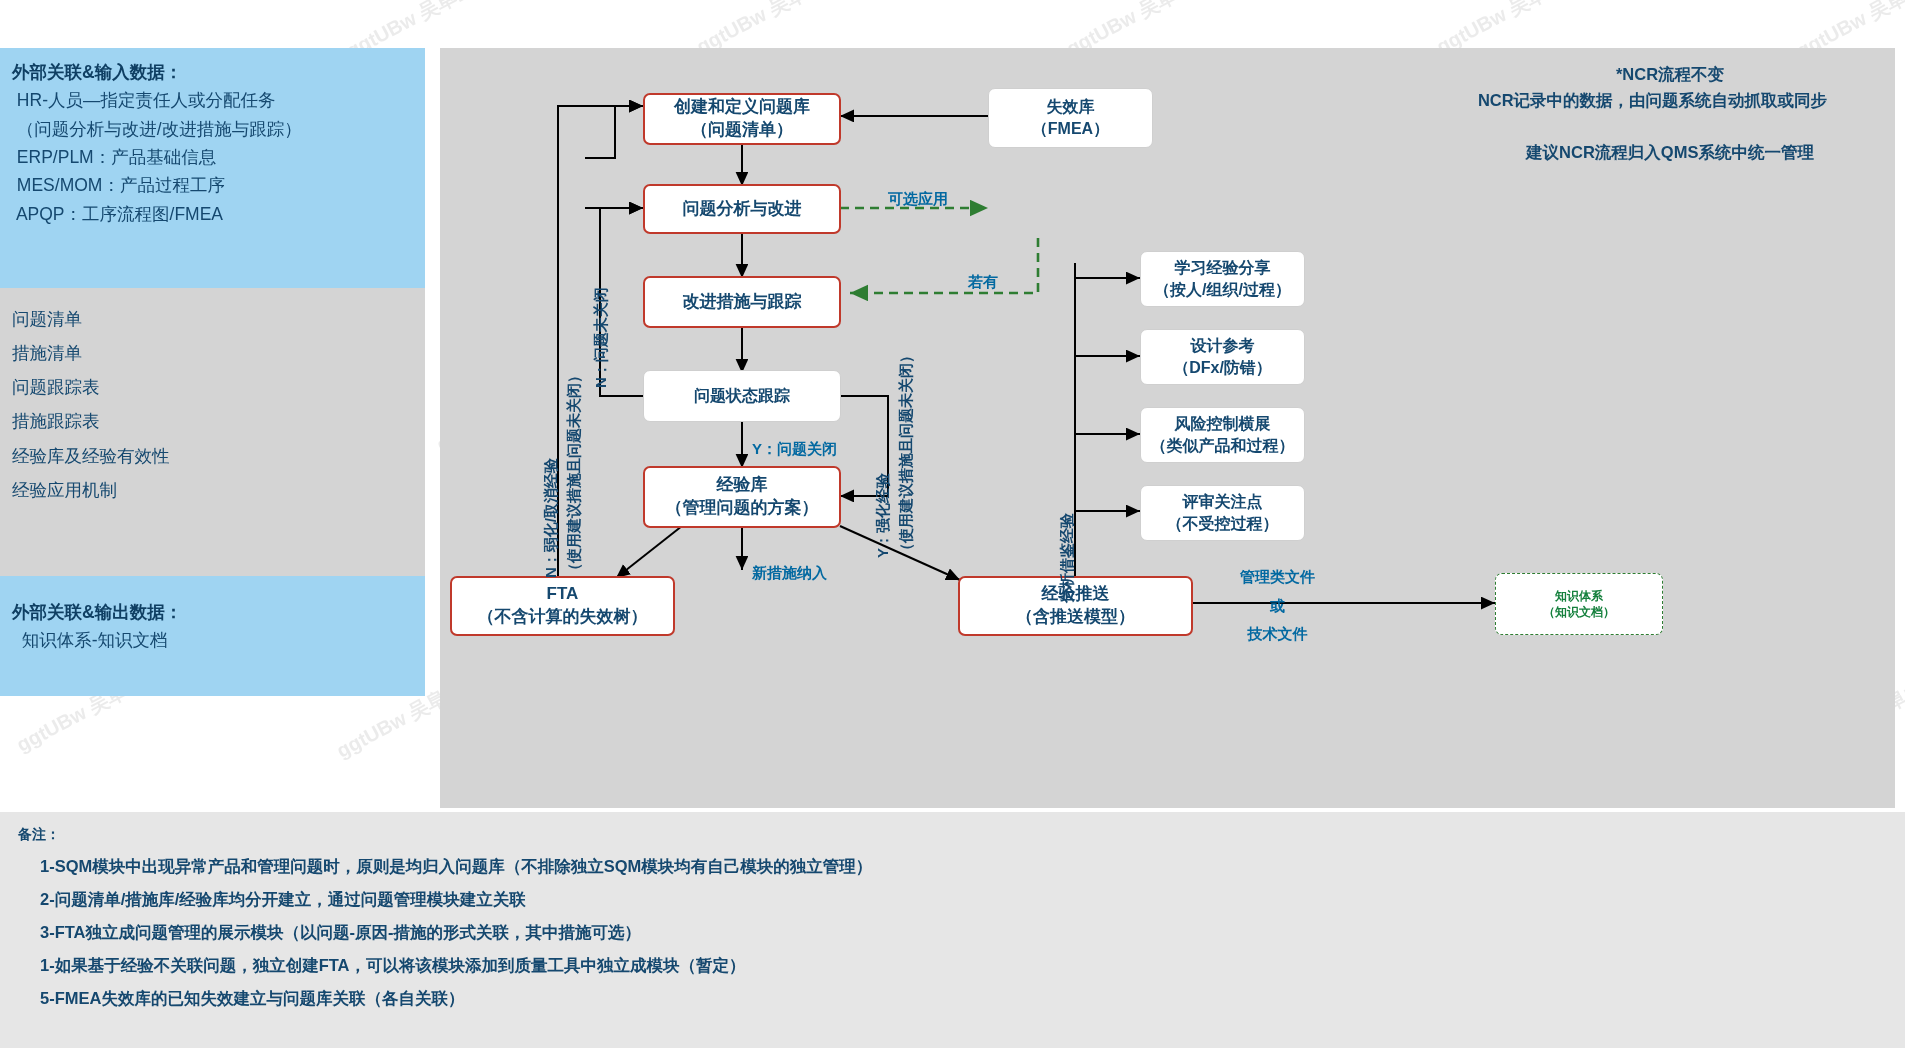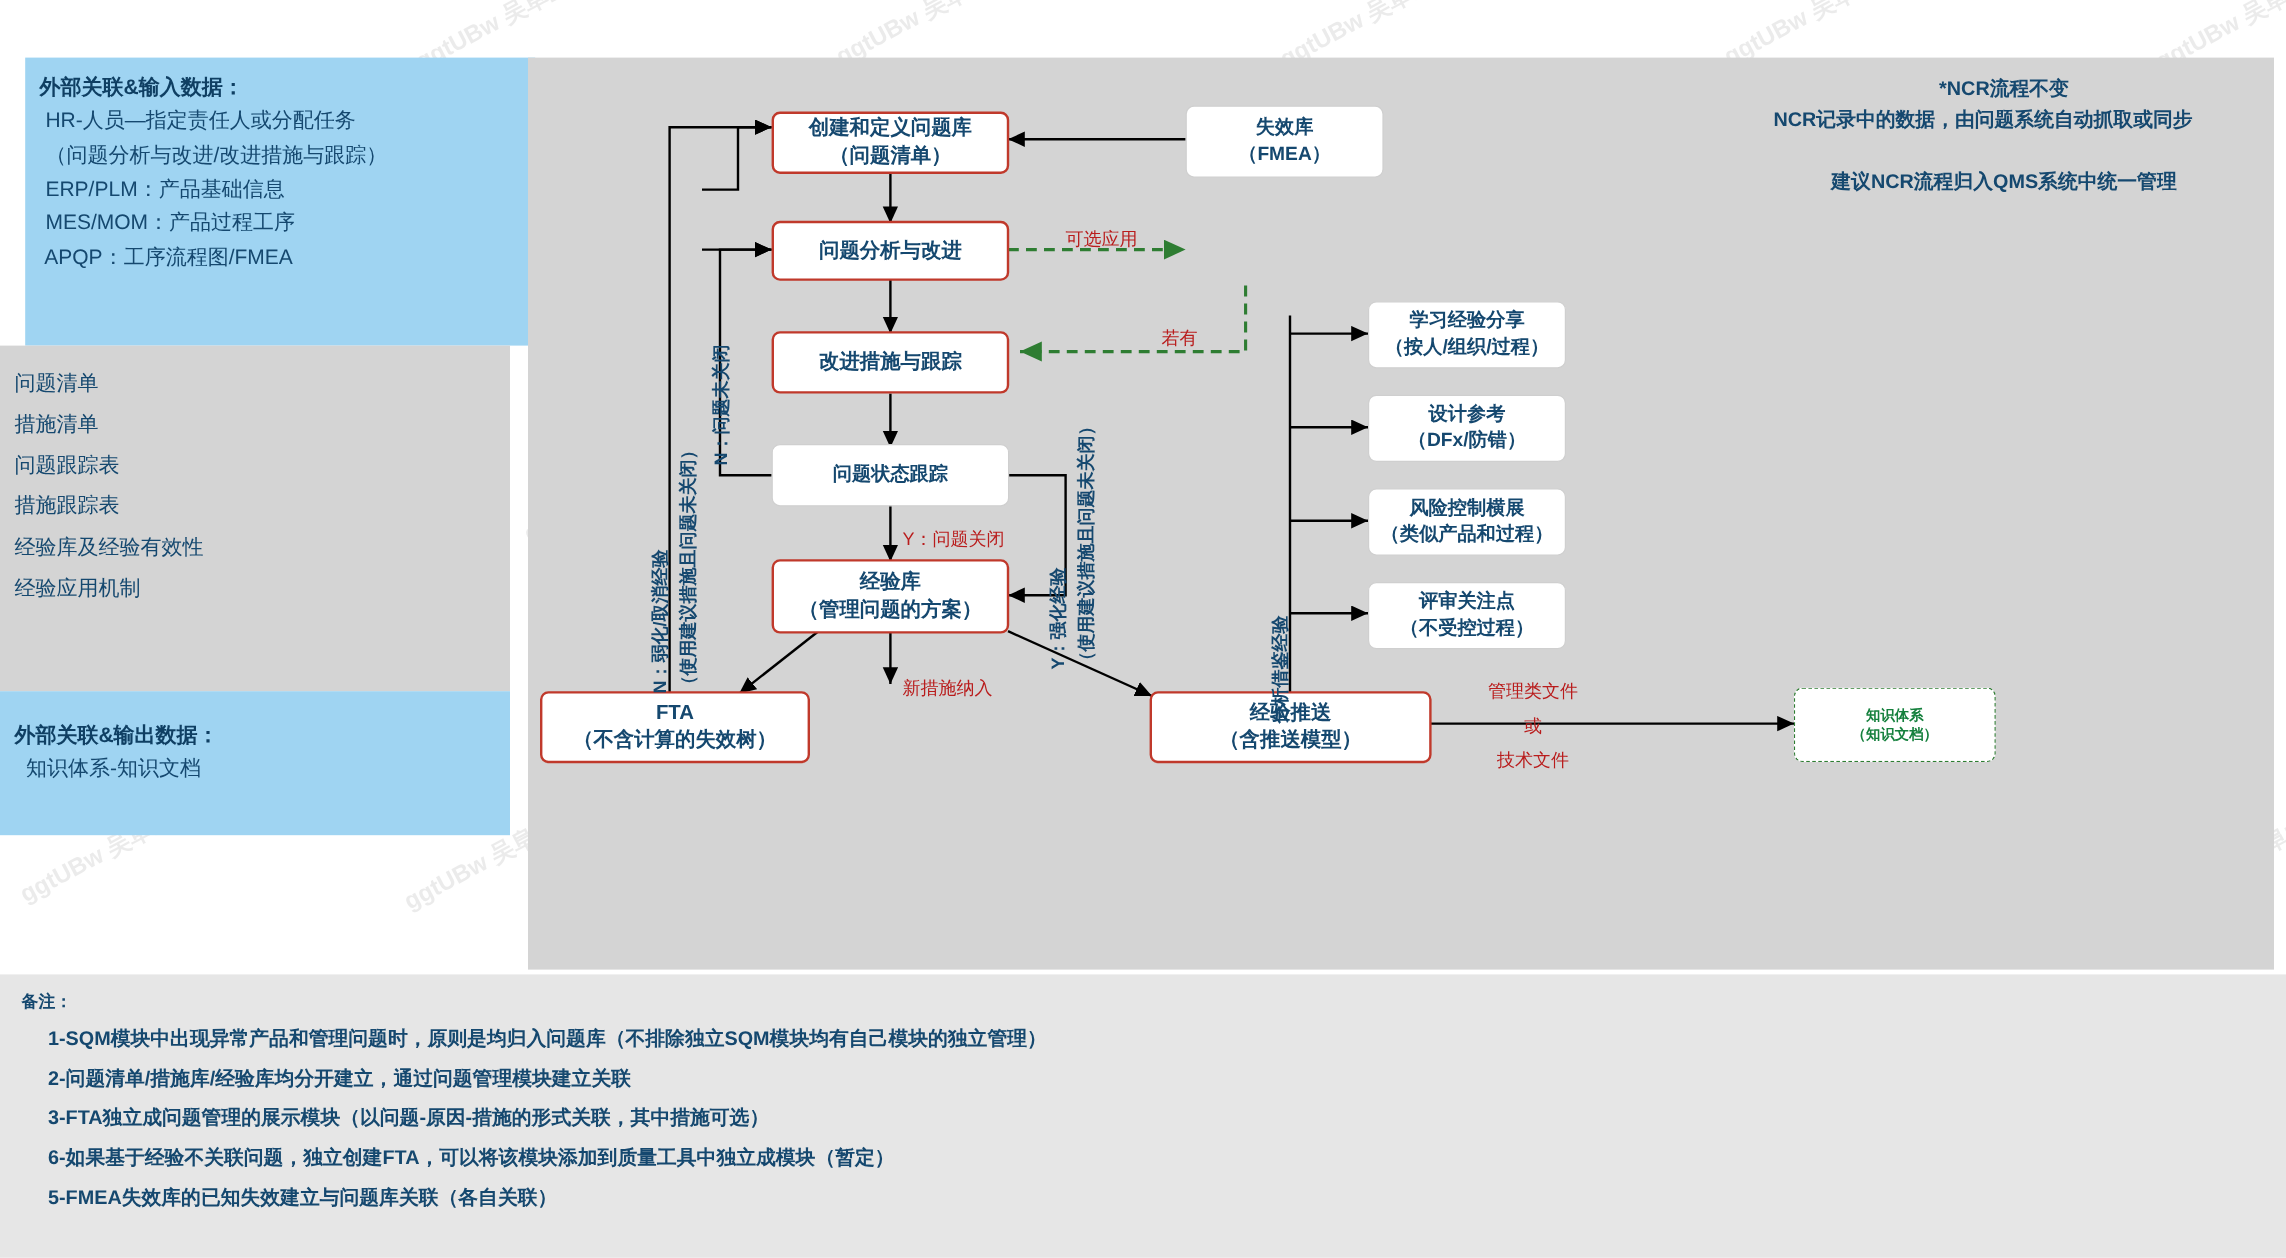--- a/index.html
+++ b/index.html
@@ -97,7 +97,7 @@
   <div class="wm" style="left:1230px;top:930px;">ggtUBw 吴阜山</div>
   <div class="wm" style="left:1600px;top:934px;">ggtUBw 吴阜山</div>
 
-  <div class="panel panel-blue" style="left:0;top:48px;width:425px;height:240px;margin-left:21px;">
+  <div class="panel panel-blue" style="left:0;top:48px;width:425px;height:240px;">
     <div class="panel-inner">
       <div class="panel-title">外部关联&amp;输入数据：</div>
       <div class="panel-line"> HR-人员—指定责任人或分配任务</div>

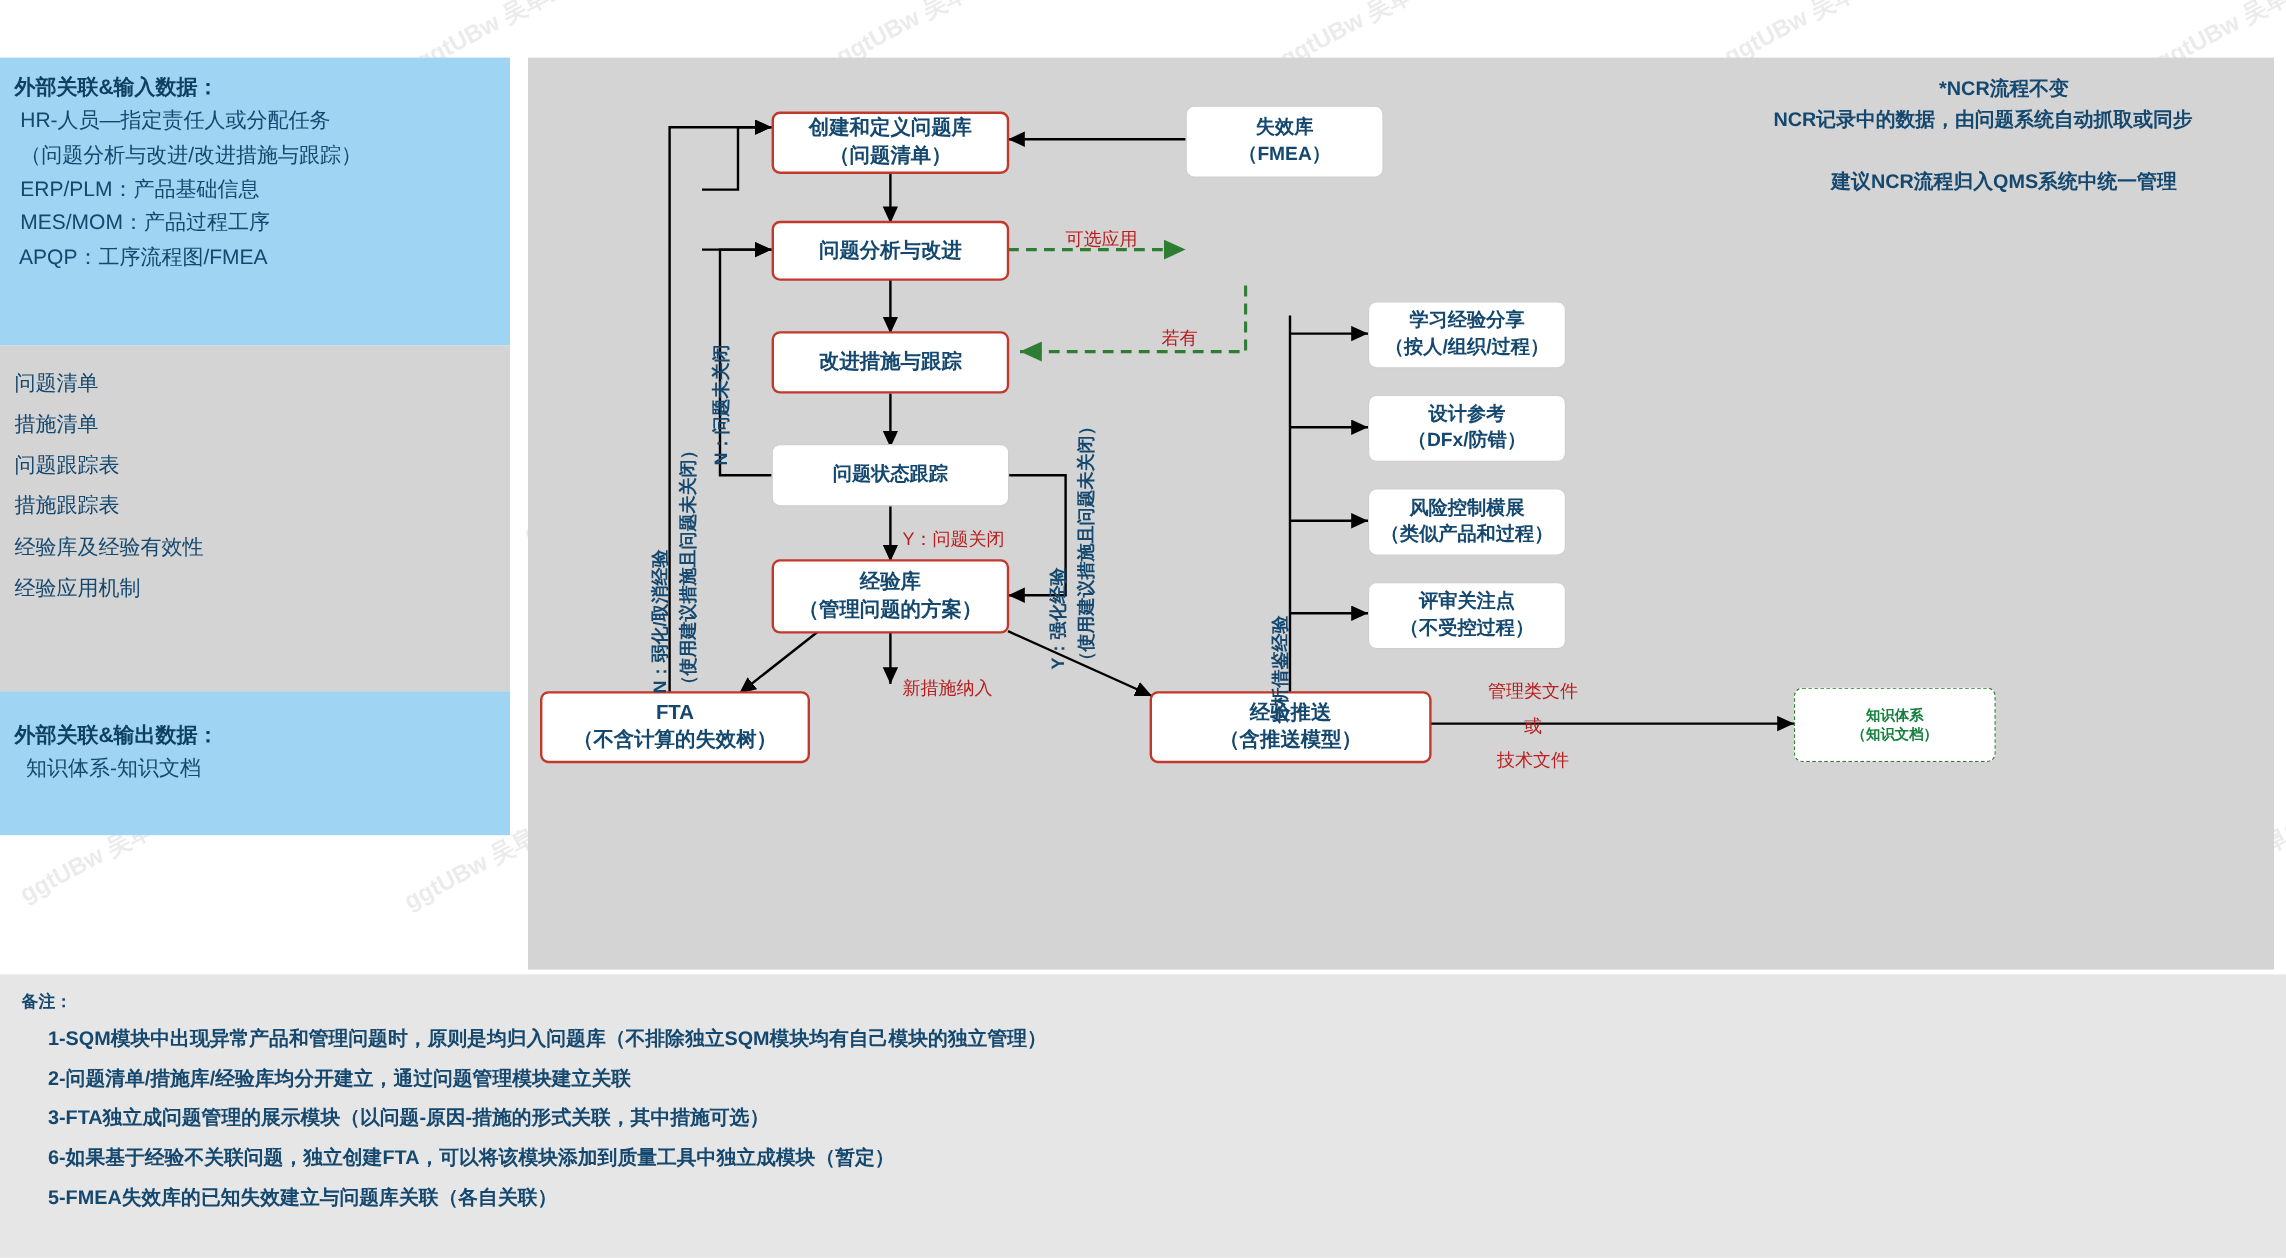--- a/index.html
+++ b/index.html
@@ -50,7 +50,7 @@
   .box-plain{border:1px solid #cfcfcf;color:#15486f;font-size:16px;}
   .box-dash{border:1.5px dashed #2e7d32;color:#15803d;font-size:12px;background:#fff;}
 
-  .lbl{position:absolute;font-size:15px;font-weight:normal;color:#b91c1c;white-space:nowrap;}
+  .lbl{position:absolute;font-size:15px;font-weight:bold;color:#0369a1;white-space:nowrap;}
   .lbl-rot{position:absolute;font-size:15px;font-weight:bold;color:#15486f;white-space:nowrap;transform-origin:left top;}
 
   .note-right{position:absolute;text-align:center;font-weight:bold;color:#15486f;font-size:16.5px;line-height:1.7;}

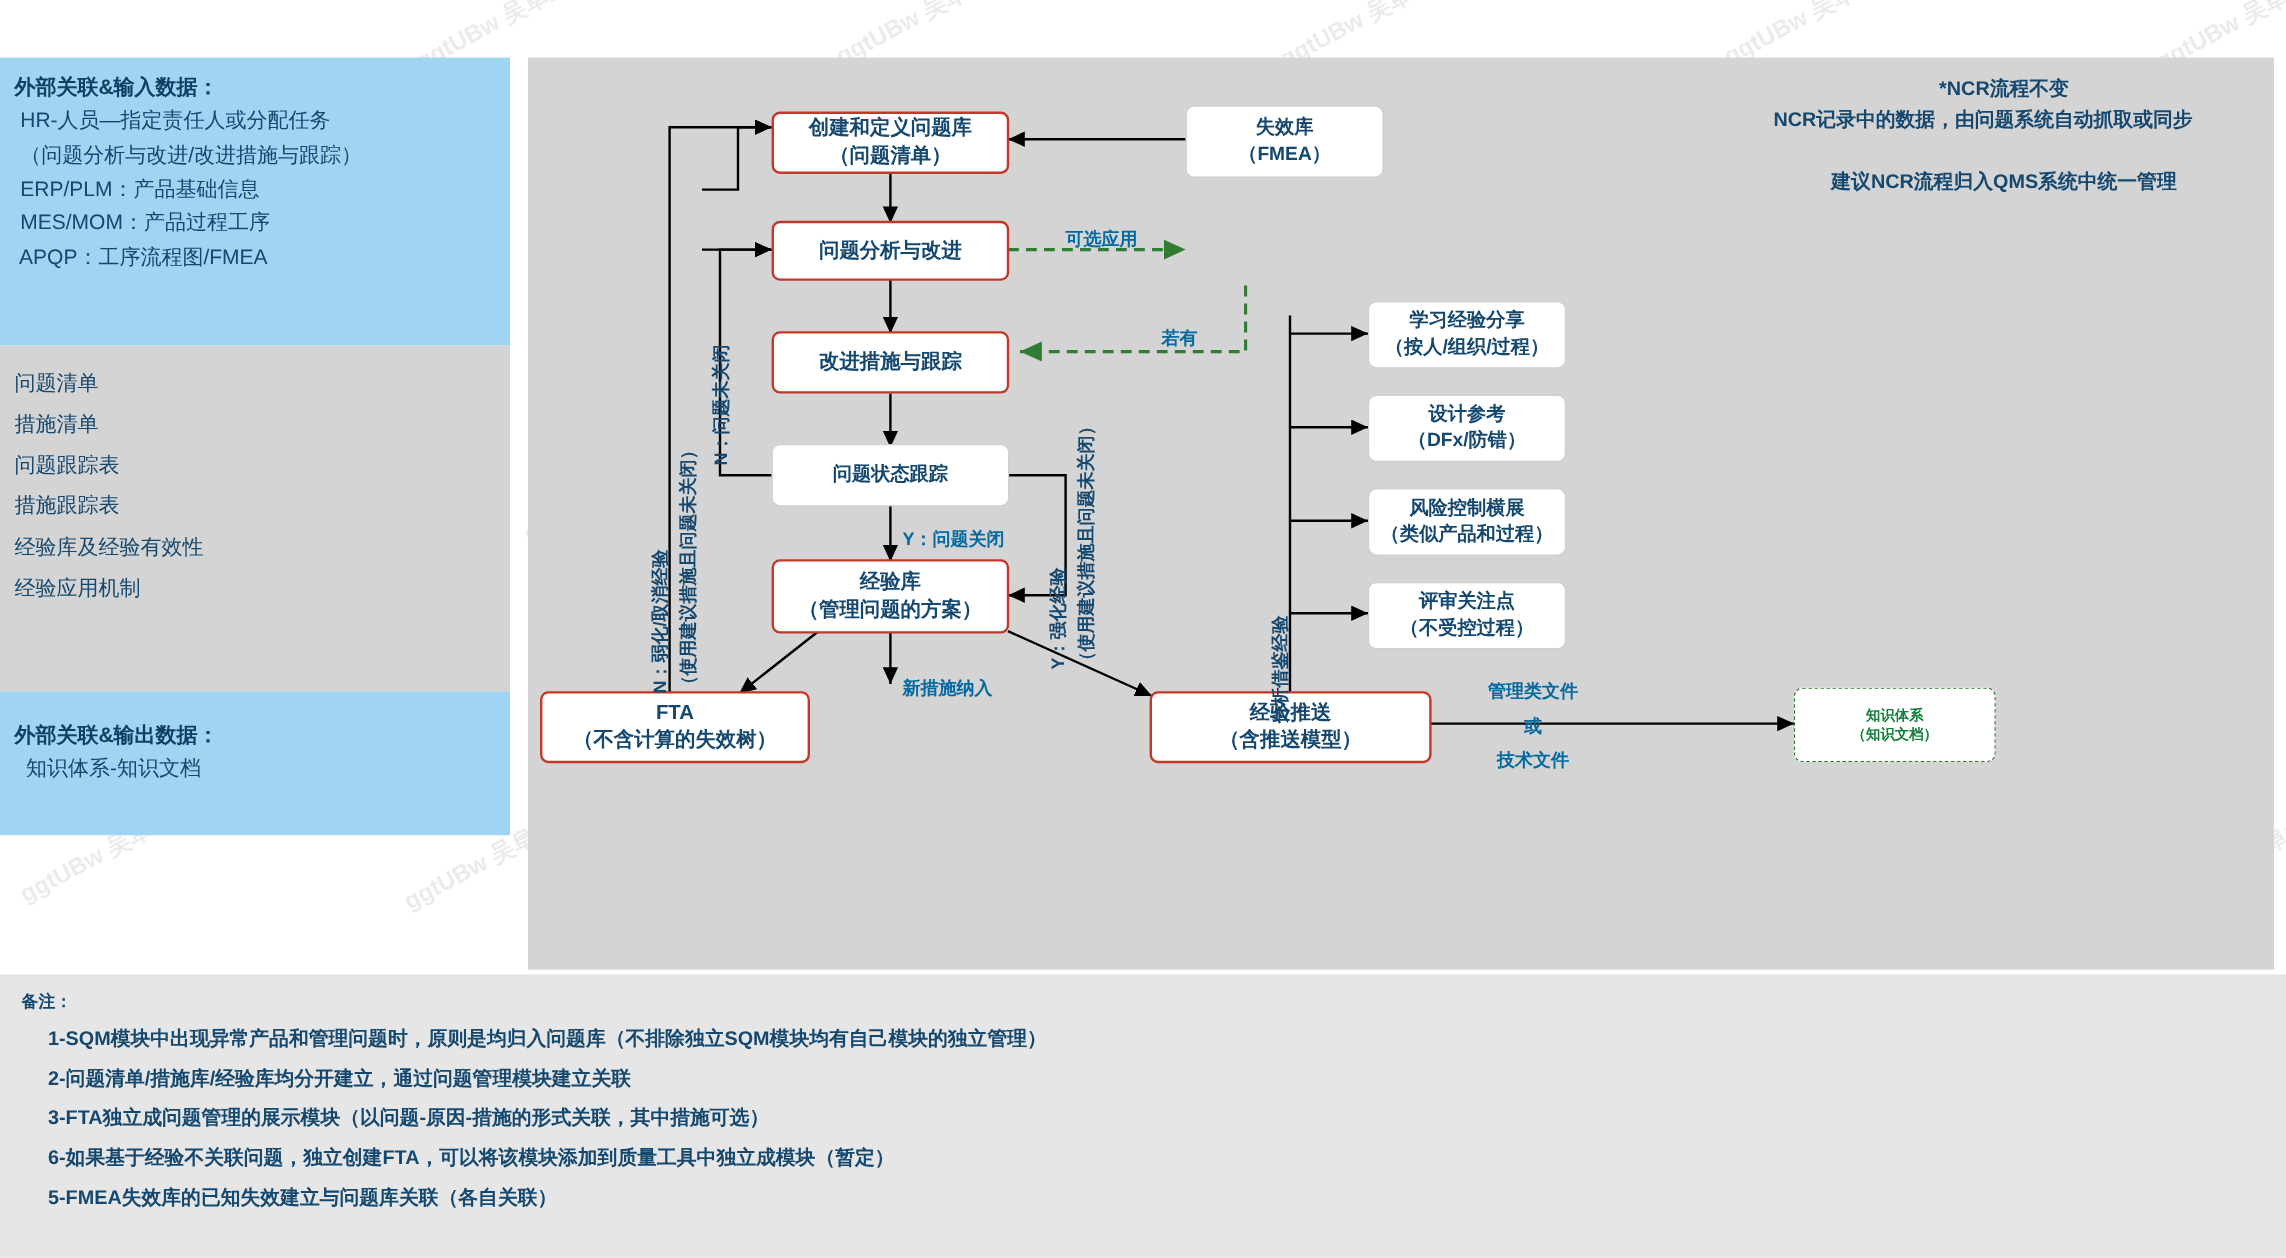--- a/index.html
+++ b/index.html
@@ -246,7 +246,7 @@
       <div class="remark-item">1-SQM模块中出现异常产品和管理问题时，原则是均归入问题库（不排除独立SQM模块均有自己模块的独立管理）</div>
       <div class="remark-item">2-问题清单/措施库/经验库均分开建立，通过问题管理模块建立关联</div>
       <div class="remark-item">3-FTA独立成问题管理的展示模块（以问题-原因-措施的形式关联，其中措施可选）</div>
-      <div class="remark-item">6-如果基于经验不关联问题，独立创建FTA，可以将该模块添加到质量工具中独立成模块（暂定）</div>
+      <div class="remark-item">1-如果基于经验不关联问题，独立创建FTA，可以将该模块添加到质量工具中独立成模块（暂定）</div>
       <div class="remark-item">5-FMEA失效库的已知失效建立与问题库关联（各自关联）</div>
     </div>
   </div>

